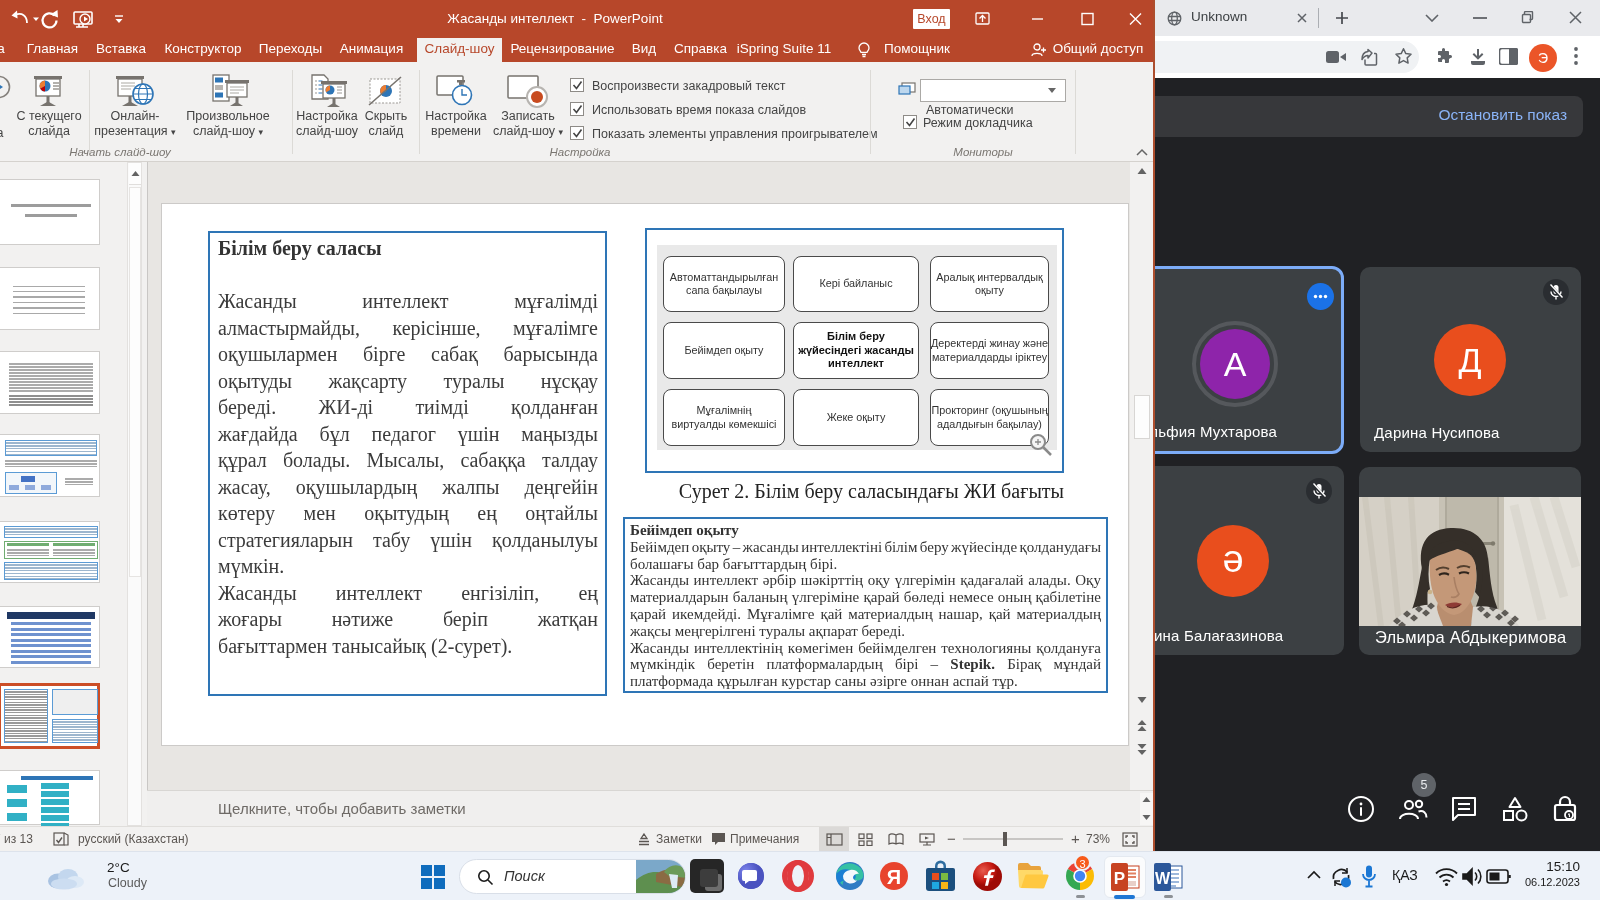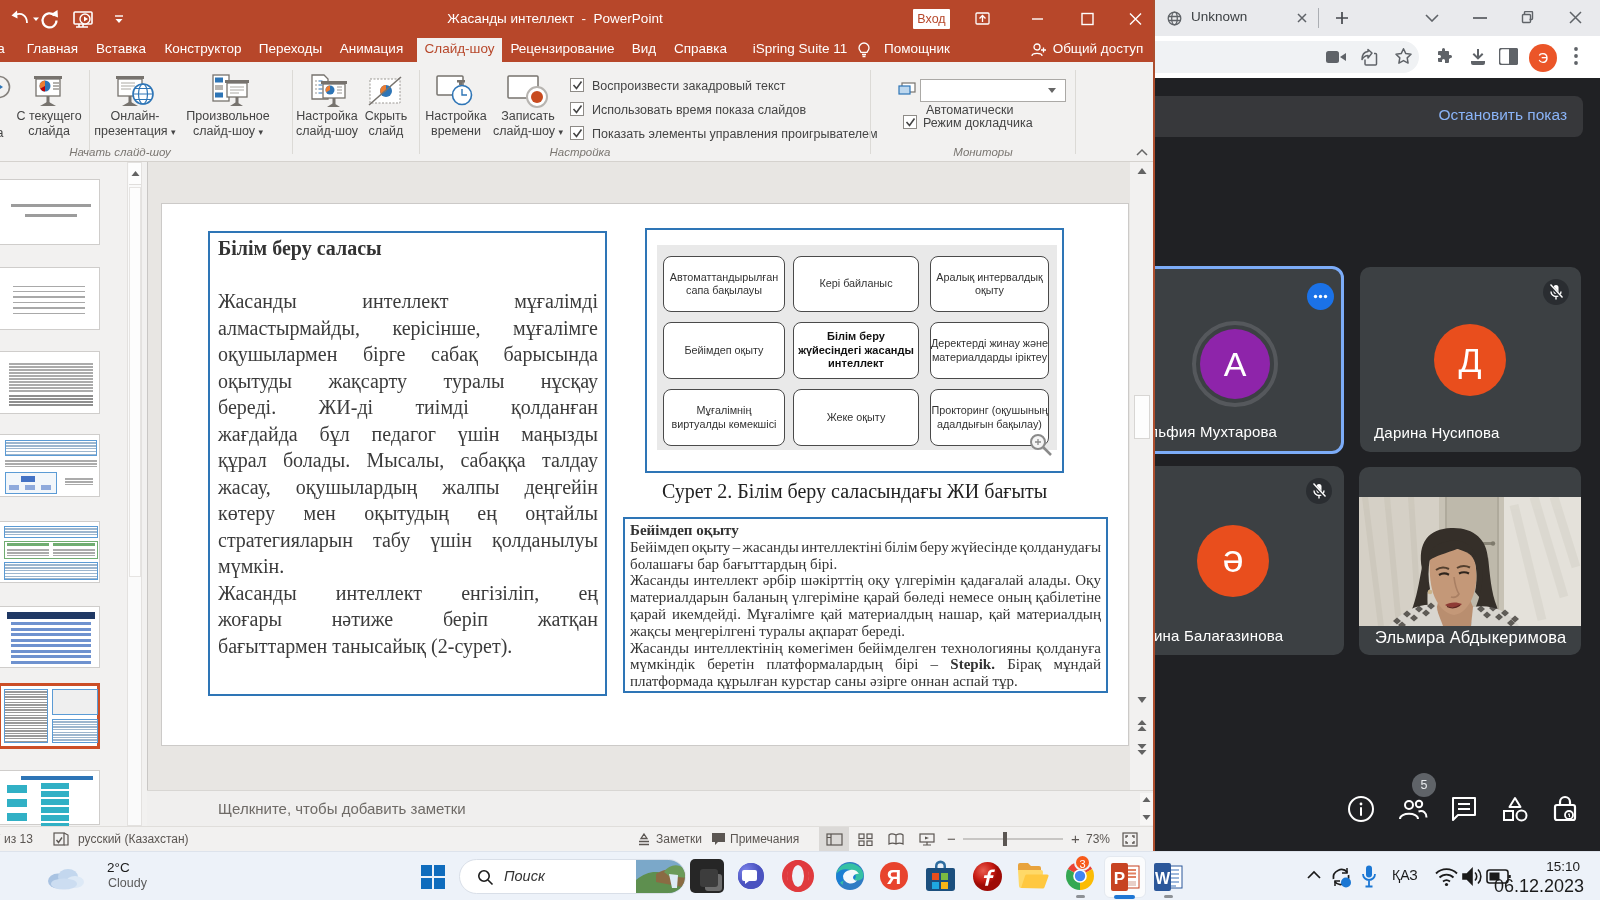--- a/index.html
+++ b/index.html
@@ -96,7 +96,7 @@
       <div class="tab" style="left:505px;width:115px;">Рецензирование</div>
       <div class="tab" style="left:628px;width:32px;">Вид</div>
       <div class="tab" style="left:668px;width:65px;">Справка</div>
-      <div class="tab" style="left:747px;width:106px;white-space:nowrap;">iSpring Suite 11</div>
+      <div class="tab" style="left:731px;width:106px;white-space:nowrap;">iSpring Suite 11</div>
       <svg class="abs" style="left:855px;top:3px" width="18" height="18" viewBox="0 0 18 18" fill="none" stroke="#fff" stroke-width="1.3">
         <path d="M9 2 a5 5 0 0 1 5 5 c0 2.2 -1.6 3 -2 4.4 l-6 0 c-.4-1.4 -2-2.2 -2-4.4 a5 5 0 0 1 5-5 z"></path>
         <path d="M7 13.5 l4 0 M7.5 15.5 l3 0"></path>

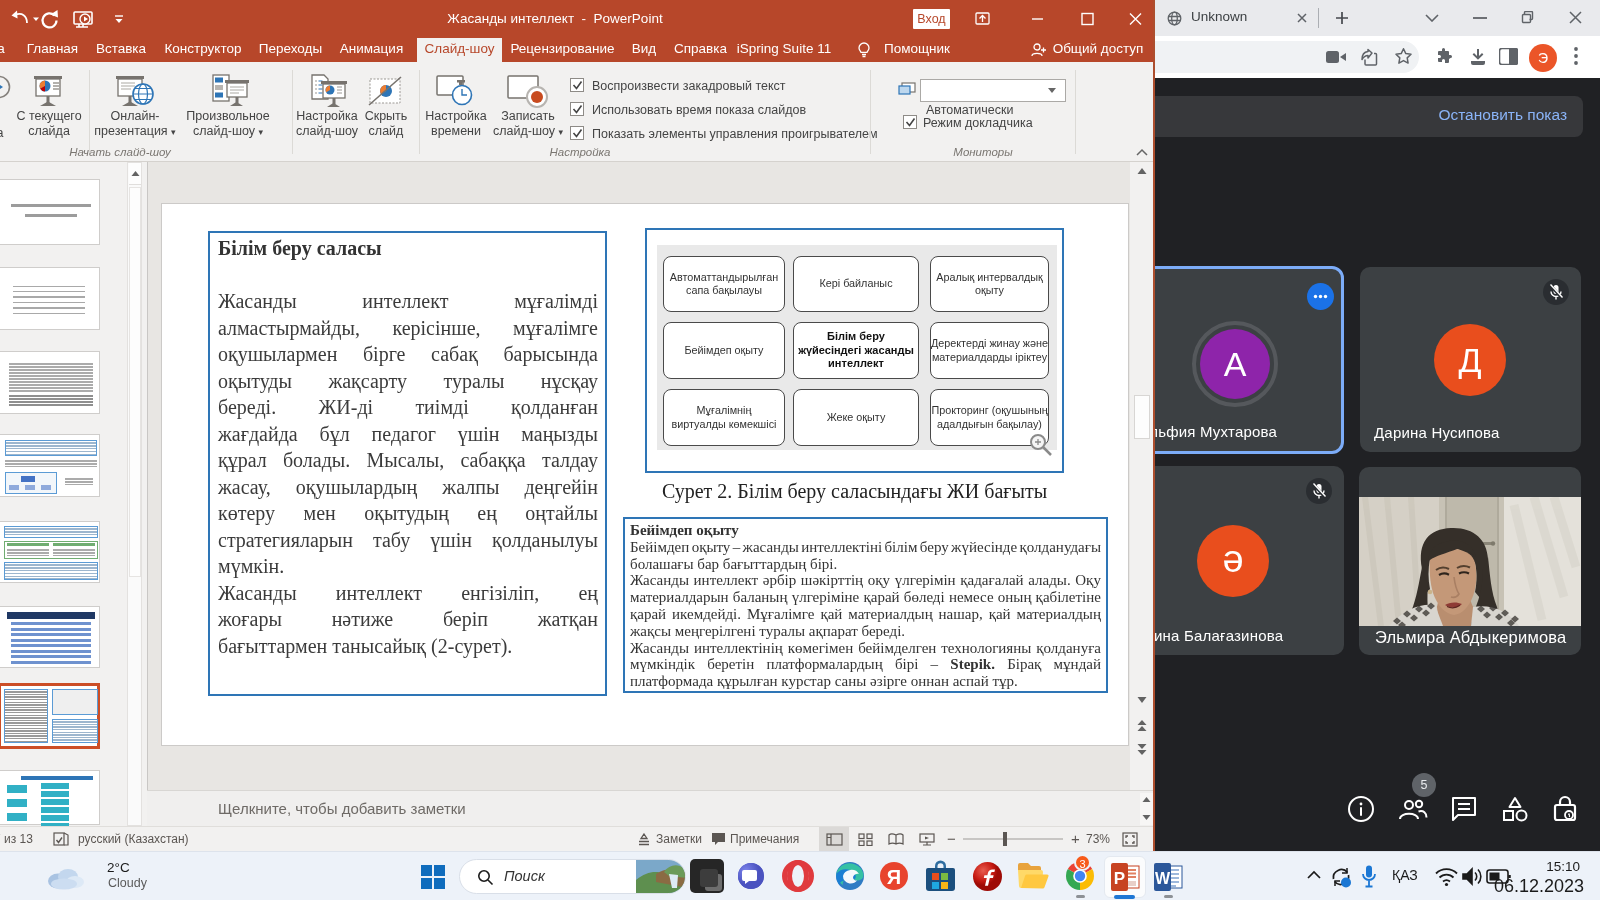--- a/index.html
+++ b/index.html
@@ -401,7 +401,7 @@
               <path d="M13 9 v6 M10 12 h6" stroke-width="1.3"></path>
             </svg>
       </div>
-      <div class="abs" style="left:483px;top:276px;width:419px;text-align:center;font-family:'Liberation Serif',serif;font-size:20px;color:#222;">Сурет 2. Білім беру саласындағы ЖИ бағыты</div>
+      <div class="abs" style="left:483px;top:276px;width:419px;text-align:right;font-family:'Liberation Serif',serif;font-size:20px;color:#222;">Сурет 2. Білім беру саласындағы ЖИ бағыты</div>
 
       <div class="abs" style="left:461px;top:313px;width:485px;height:176px;border:2px solid #2E75B6;"></div>
       <div class="abs" style="left:468px;top:318px;width:471px;font-family:'Liberation Serif',serif;font-size:15px;color:#333;">

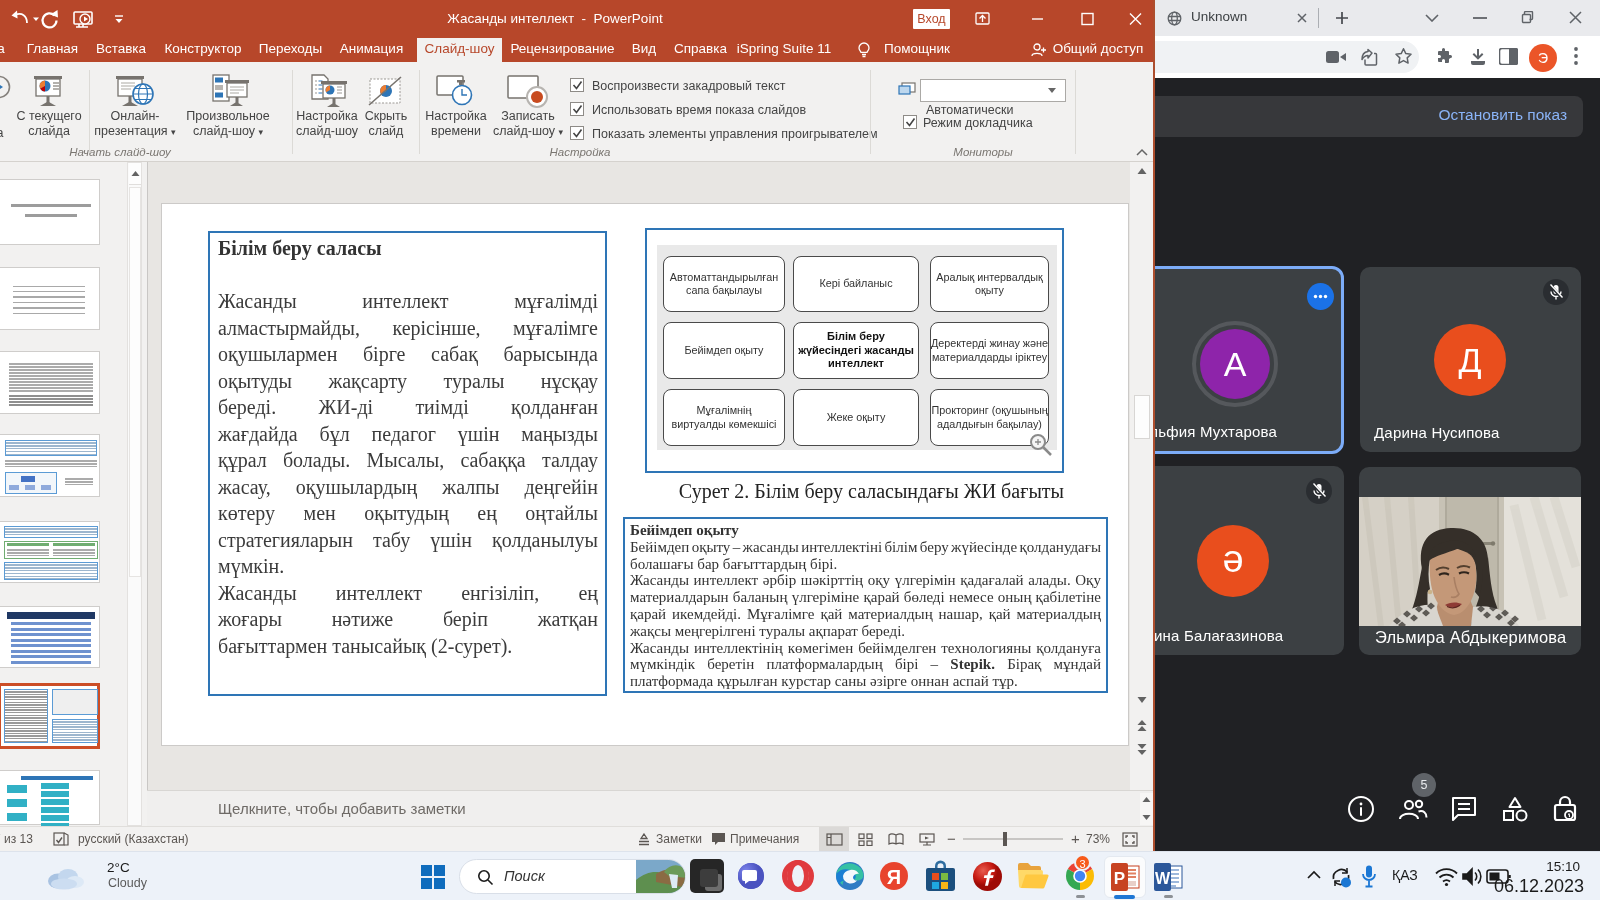--- a/index.html
+++ b/index.html
@@ -857,7 +857,7 @@
         <rect x="3.5" y="5.5" width="10" height="8" fill="#1B1B1B" stroke="none"></rect>
       </svg>
     <div class="abs" style="left:1528px;top:7px;width:52px;text-align:right;font-size:13.5px;color:#1B1B1B;">15:10</div>
-    <div class="abs" style="left:1494px;top:24px;width:86px;text-align:right;font-size:18px;color:#1B1B1B;">06.12.2023</div>
+    <div class="abs" style="left:1494px;top:24px;width:86px;text-align:right;font-size:11px;color:#1B1B1B;">06.12.2023</div>
   </div>
 </div>
 

